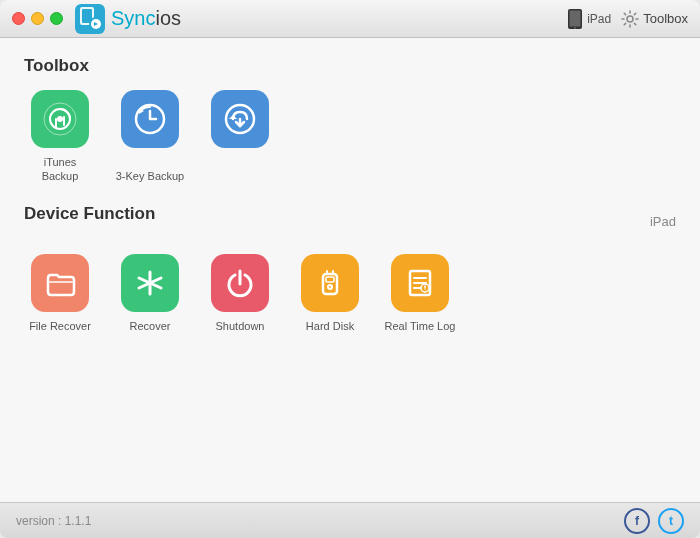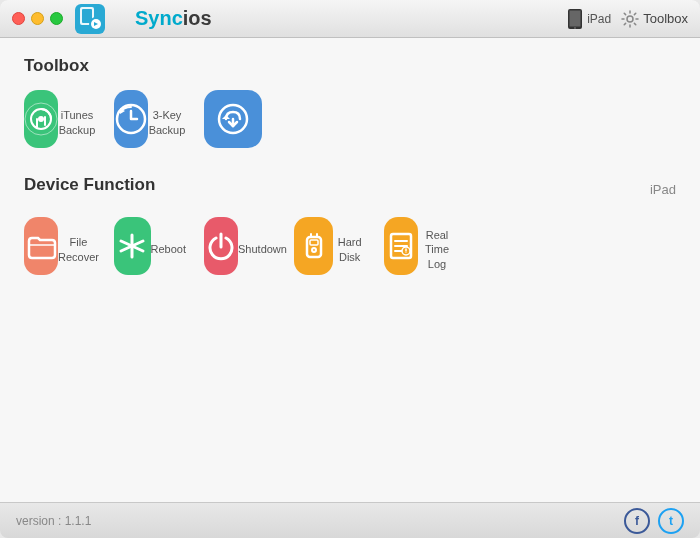--- a/index.html
+++ b/index.html
@@ -49,9 +49,8 @@
     }
     .logo-text {
       font-size: 20px;
-      font-weight: 700;
+      font-weight: 400;
       color: #3a3a3a;
-      margin-left: 24px;
     }
     .logo-text span {
       color: #00aacc;

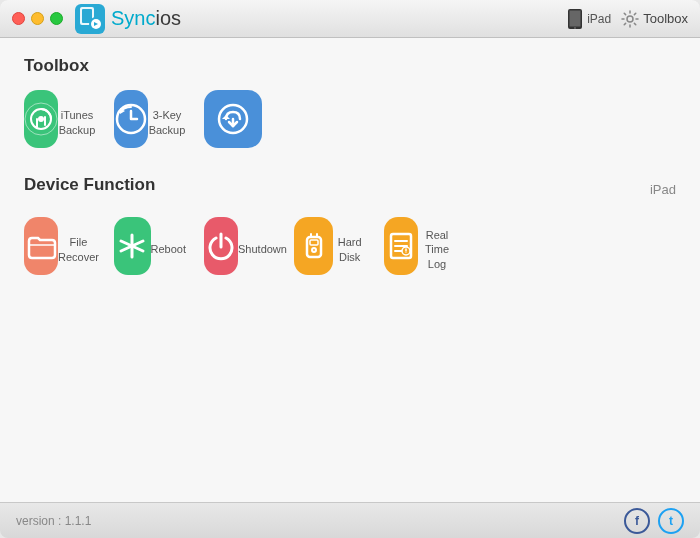--- a/index.html
+++ b/index.html
@@ -101,10 +101,11 @@
 
     .item {
       display: flex;
-      flex-direction: row;
+      flex-direction: column;
       align-items: center;
       cursor: pointer;
       width: 72px;
+      justify-content: space-between;
     }
     .item-icon {
       width: 58px;

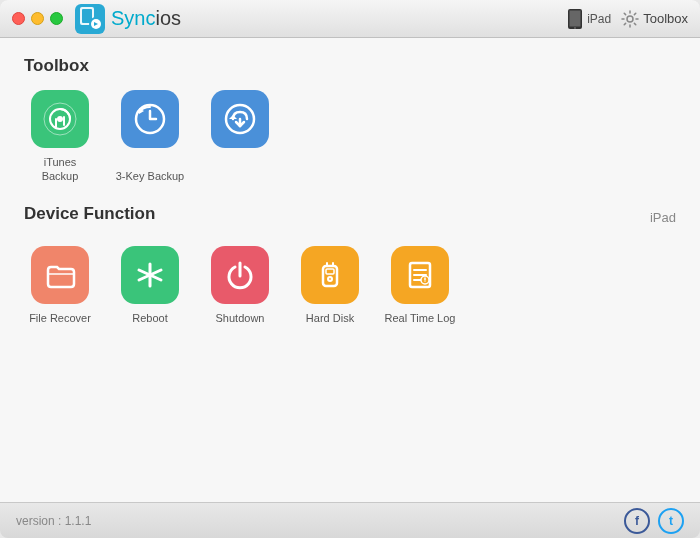--- a/index.html
+++ b/index.html
@@ -270,7 +270,7 @@
   </div>
 
   <div class="device-function-header">
-    <div class="section-title" style="margin-bottom:8px;">Device Function</div>
+    <div class="section-title" style="margin-bottom:16px;">Device Function</div>
     <span class="device-function-ipad">iPad</span>
   </div>
 

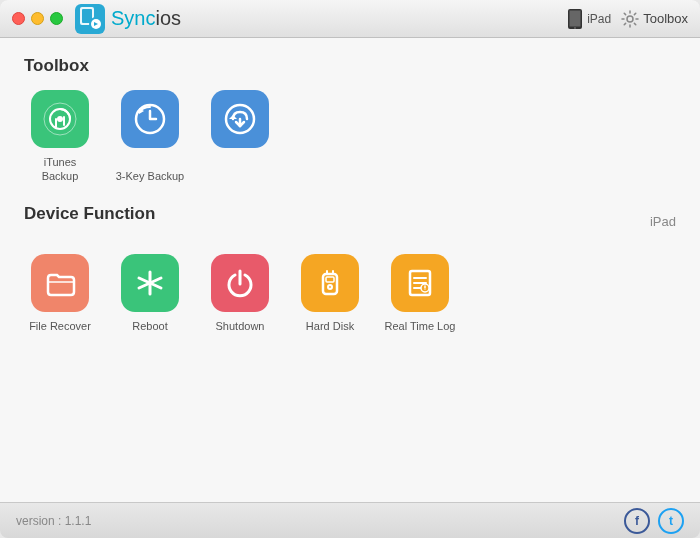--- a/index.html
+++ b/index.html
@@ -294,7 +294,7 @@
           <line x1="28" y1="12" x2="6" y2="22" stroke="white" stroke-width="3" stroke-linecap="round"></line>
         </svg>
       </div>
-      <span class="item-label">Reboot</span>
+      <span class="item-label">Recover</span>
     </div>
 
     <div class="item">

